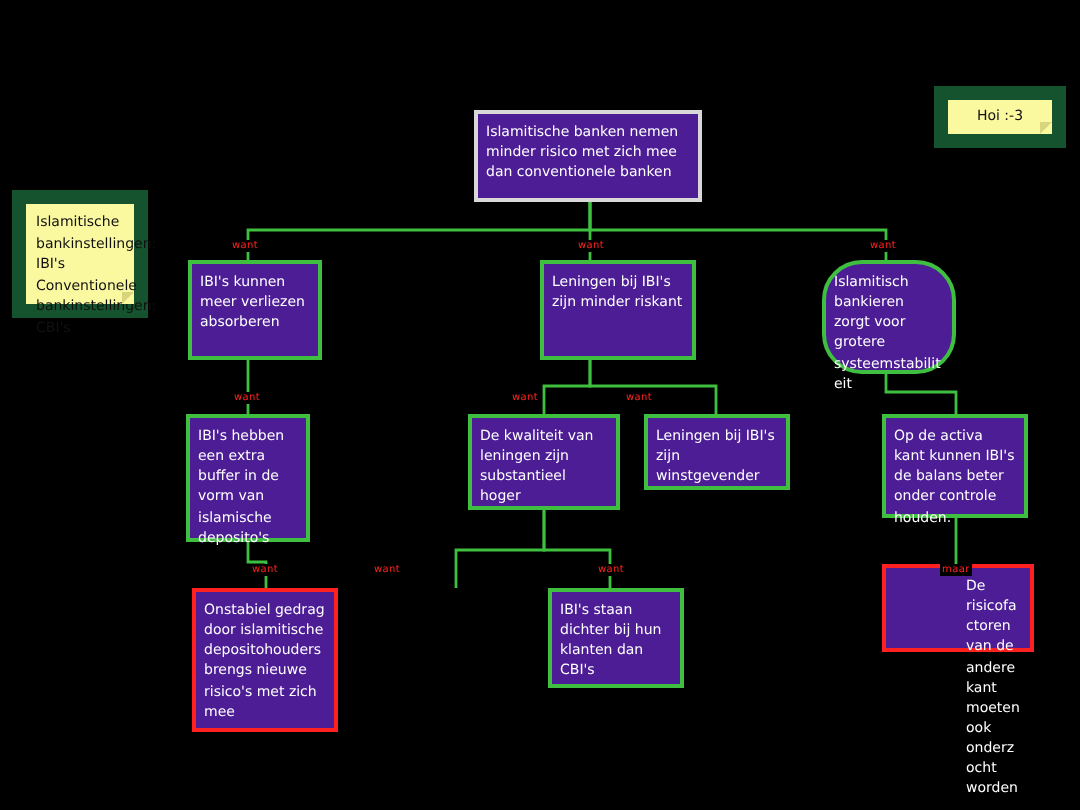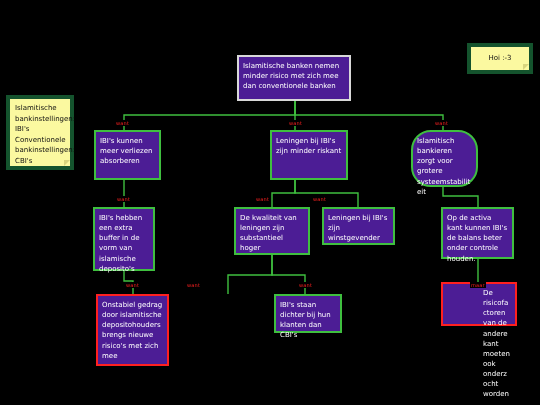--- a/index.html
+++ b/index.html
@@ -38,7 +38,7 @@
     position: absolute;
     box-sizing: border-box;
     background: #fbf9a0;
-    border: 4px solid #14532d;
+    border: 7px solid #14532d;
     color: #111111;
     font-size: 7px;
     line-height: 1.5;

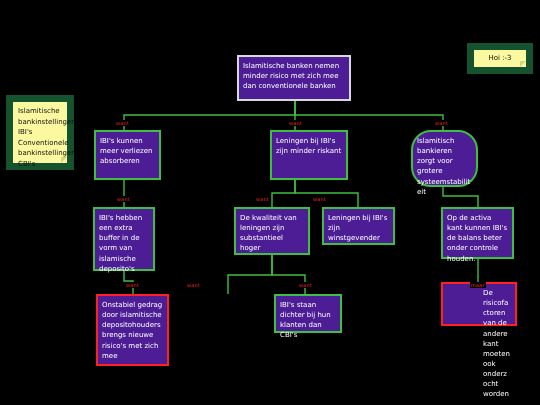--- a/index.html
+++ b/index.html
@@ -161,7 +161,7 @@
   <div class="edge-label" style="left:298px; top:282px;">want</div>
   <div class="edge-label" style="left:470px; top:282px;">maar</div>
 
-  <div class="note note-legend" style="left:6px; top:95px; width:68px; height:75px;">
+  <div class="note note-legend" style="left:6px; top:95px; width:68px; height:64px;">
     <span class="legend-line">Islamitische</span>
     <span class="legend-line">bankinstellingen:</span>
     <span class="legend-line">IBI's</span>

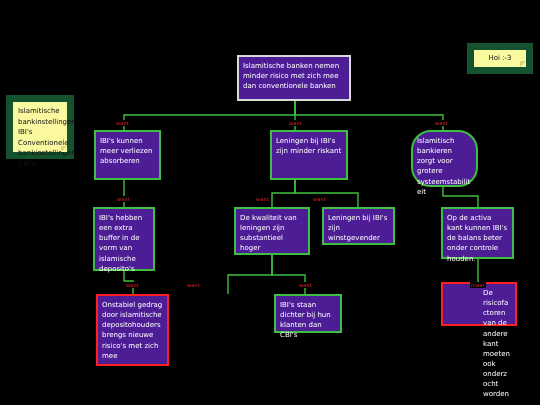--- a/index.html
+++ b/index.html
@@ -140,7 +140,7 @@
   </div>
 
 
-  <div class="node" style="left:274px; top:294px; width:68px; height:39px;">
+  <div class="node" style="left:274px; top:294px; width:68px; height:50px;">
     <span>IBI's staan dichter bij hun klanten dan CBI's</span>
   </div>
 

